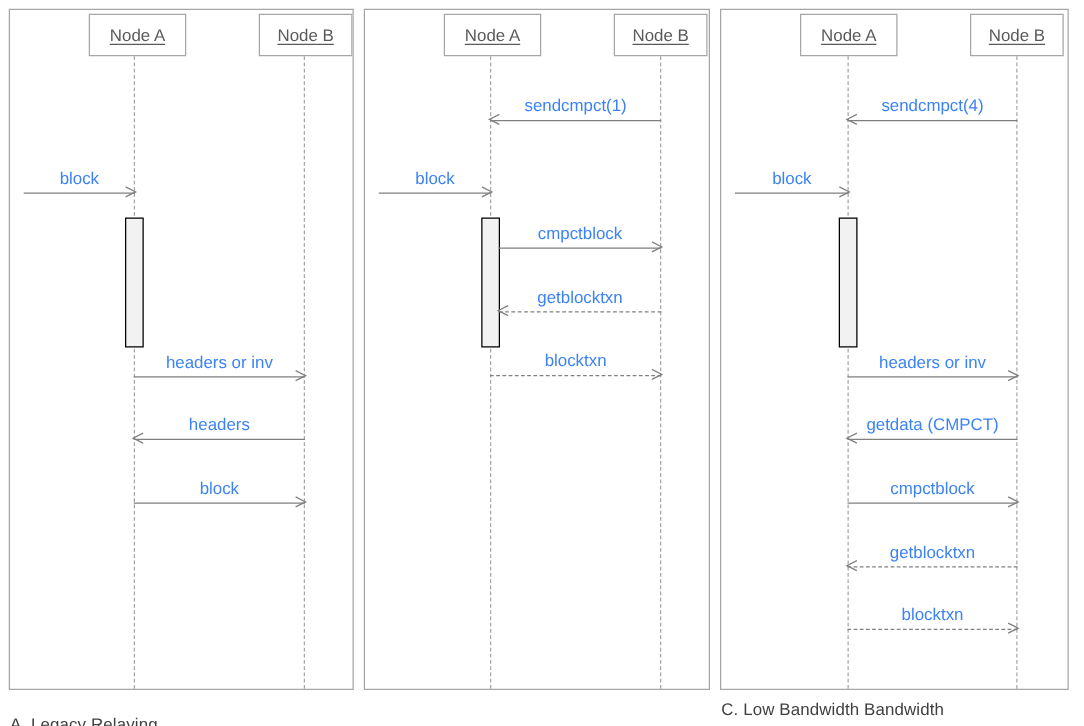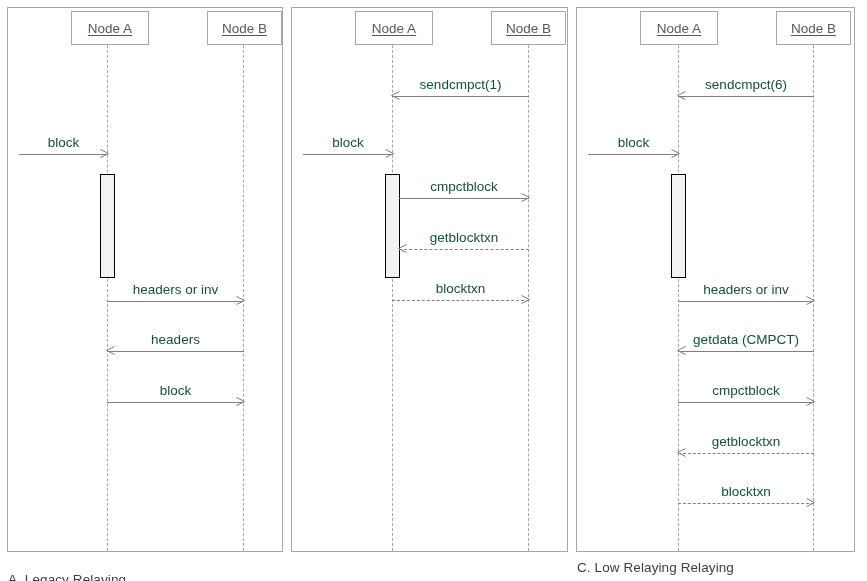--- a/index.html
+++ b/index.html
@@ -82,7 +82,7 @@
     bottom:4px;
     text-align:center;
     font-size:13.5px;
-    color:#14532d;
+    color:#3b82f6;
     white-space:nowrap;
   }
 </style>

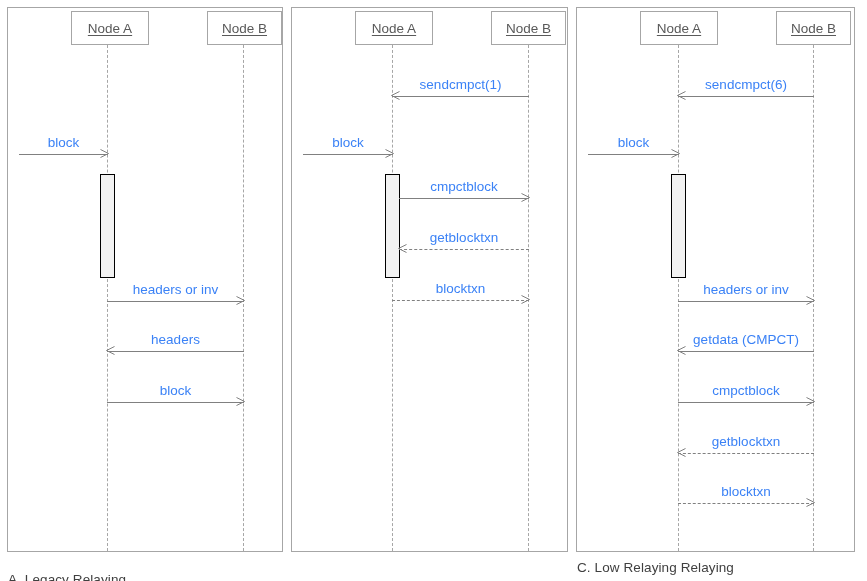--- a/index.html
+++ b/index.html
@@ -235,7 +235,7 @@
             <path d="M8.5 0.5 L0.5 4.5 L8.5 8.5" fill="none" stroke="#808080" stroke-width="1"></path>
           </svg>
       </div>
-      <div class="label">sendcmpct(6)</div>
+      <div class="label">sendcmpct(4)</div>
     </div>
 
     <div class="msg" style="left:11px;top:146px;width:91px;">

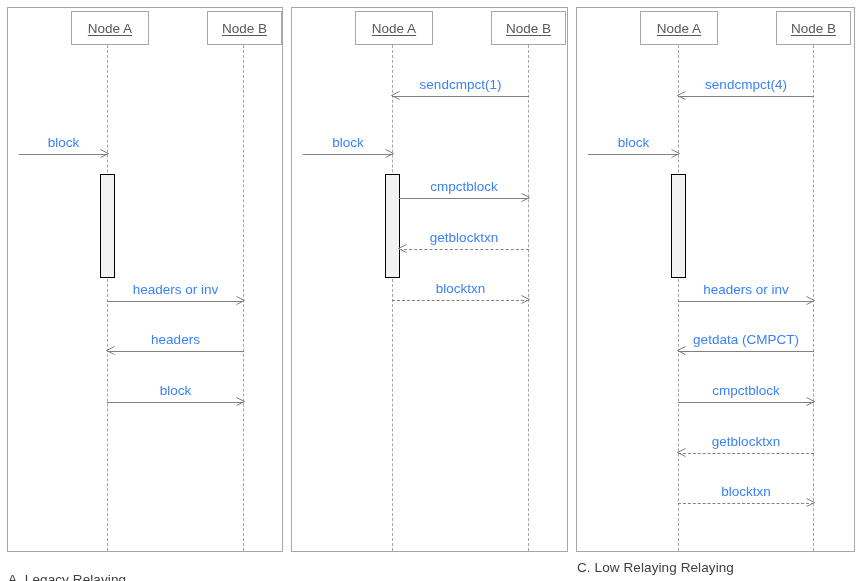--- a/index.html
+++ b/index.html
@@ -299,7 +299,7 @@
     </div>
   </div>
 
-  <div class="caption" style="left:577px;top:560px;">C. Low Relaying Relaying</div>
+  <div class="caption" style="left:577px;top:560px;">C. Low Bandwidth Bandwidth</div>
 
 </div>
 

